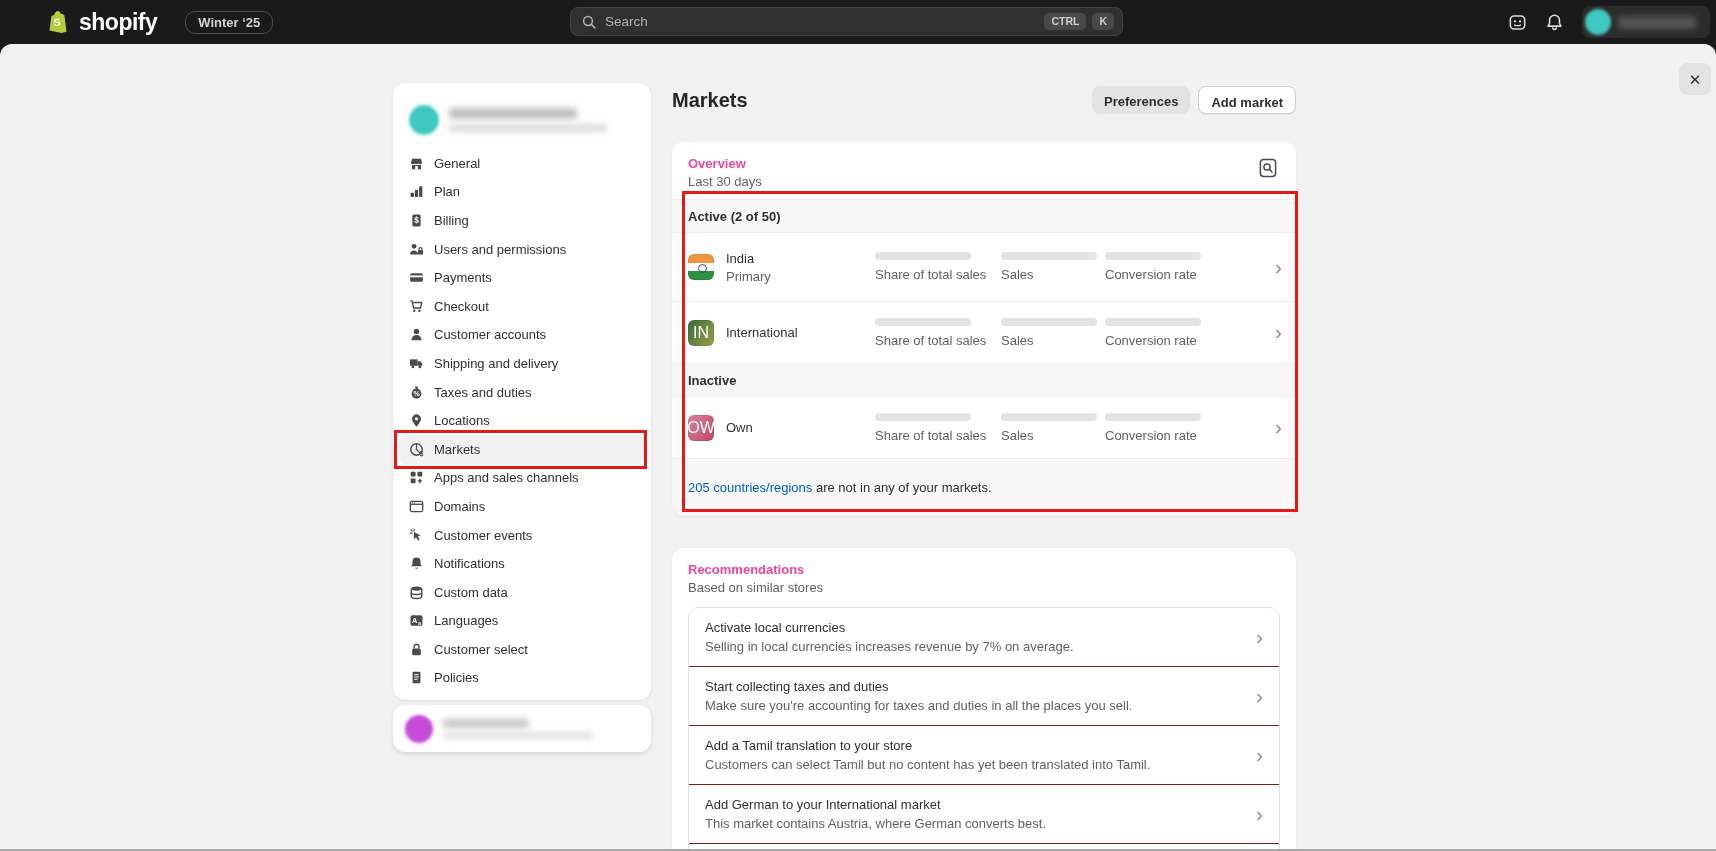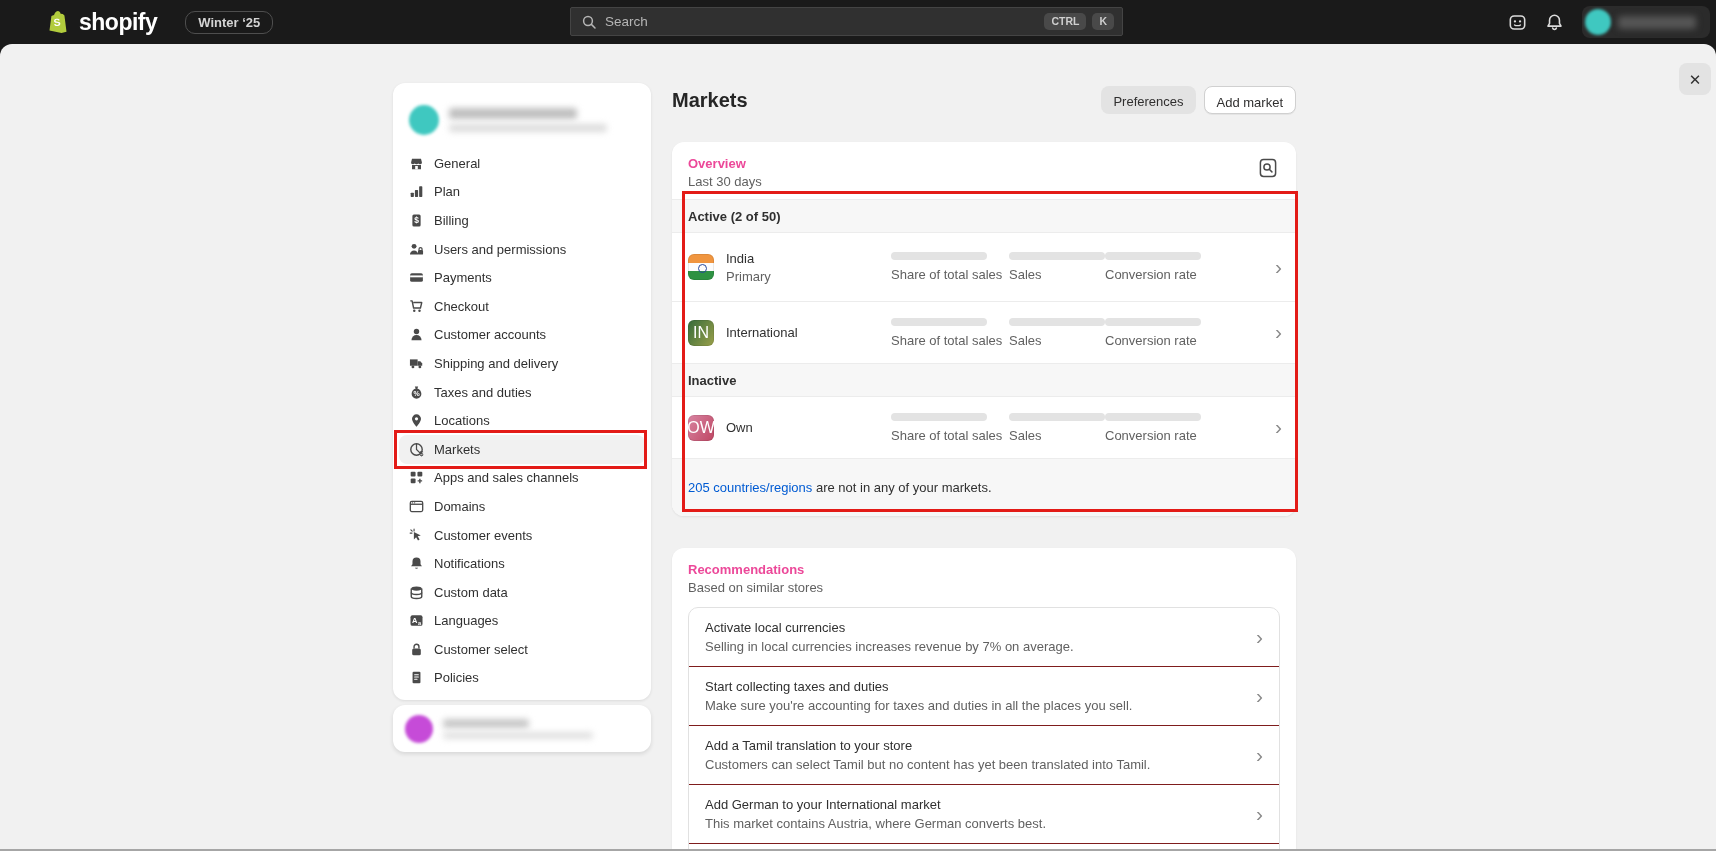--- a/index.html
+++ b/index.html
@@ -17,7 +17,7 @@
   .logo{display:flex;align-items:center;gap:9px;cursor:pointer}
   .wordmark{color:#fff;font-weight:700;font-size:23px;letter-spacing:-.5px}
   .release-badge{margin-left:28px;border:1.5px solid #4e4e4e;border-radius:10px;padding:3px 12px;font-size:13px;font-weight:700;color:#d4d4d4}
-  .searchbar{position:absolute;left:570px;top:7px;width:553px;height:29px;background:#303030;border:1px solid #444;border-radius:2px;display:flex;align-items:center;padding:0 8px 0 10px;cursor:text}
+  .searchbar{position:absolute;left:570px;top:7px;width:553px;height:29px;background:#303030;border:1px solid #444;border-radius:8px;display:flex;align-items:center;padding:0 8px 0 10px;cursor:text}
   .searchbar input{flex:1;background:transparent;border:none;outline:none;color:#e3e3e3;font-size:13.5px;margin-left:8px;font-family:inherit}
   .searchbar input::placeholder{color:#b5b5b5}
   .key{background:rgba(255,255,255,.12);color:#cfcfcf;font-size:10.5px;font-weight:700;border-radius:5px;padding:3px 7px;margin-left:6px;line-height:1}

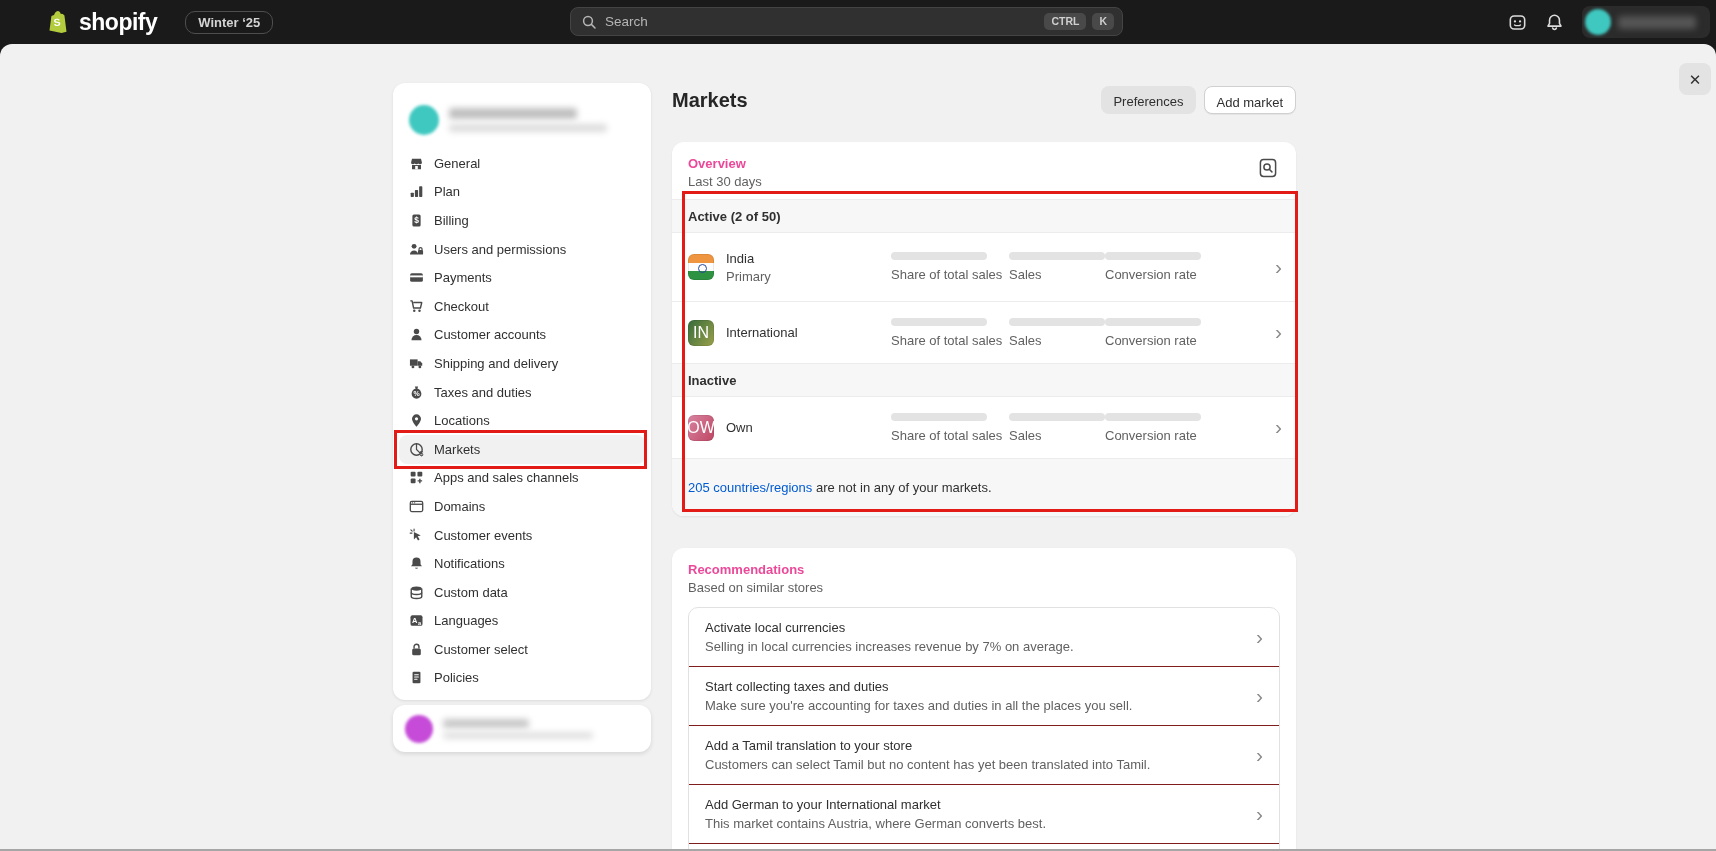--- a/index.html
+++ b/index.html
@@ -56,7 +56,7 @@
   .page-head{display:flex;align-items:center;height:44px}
   .page-head h1{font-size:20px;font-weight:700;color:#262626}
   .head-actions{margin-left:auto;display:flex;gap:8px}
-  .btn{font-family:inherit;font-size:13px;font-weight:400;color:#302f2f;border-radius:8px;height:28px;padding:8px 12px;cursor:pointer}
+  .btn{font-family:inherit;font-size:13px;font-weight:700;color:#302f2f;border-radius:8px;height:28px;padding:8px 12px;cursor:pointer}
   .btn-gray{background:#e3e3e3;border:none}
   .btn-white{background:#fff;border:1px solid #d0d0d0;box-shadow:0 1px 0 rgba(0,0,0,.05)}
 

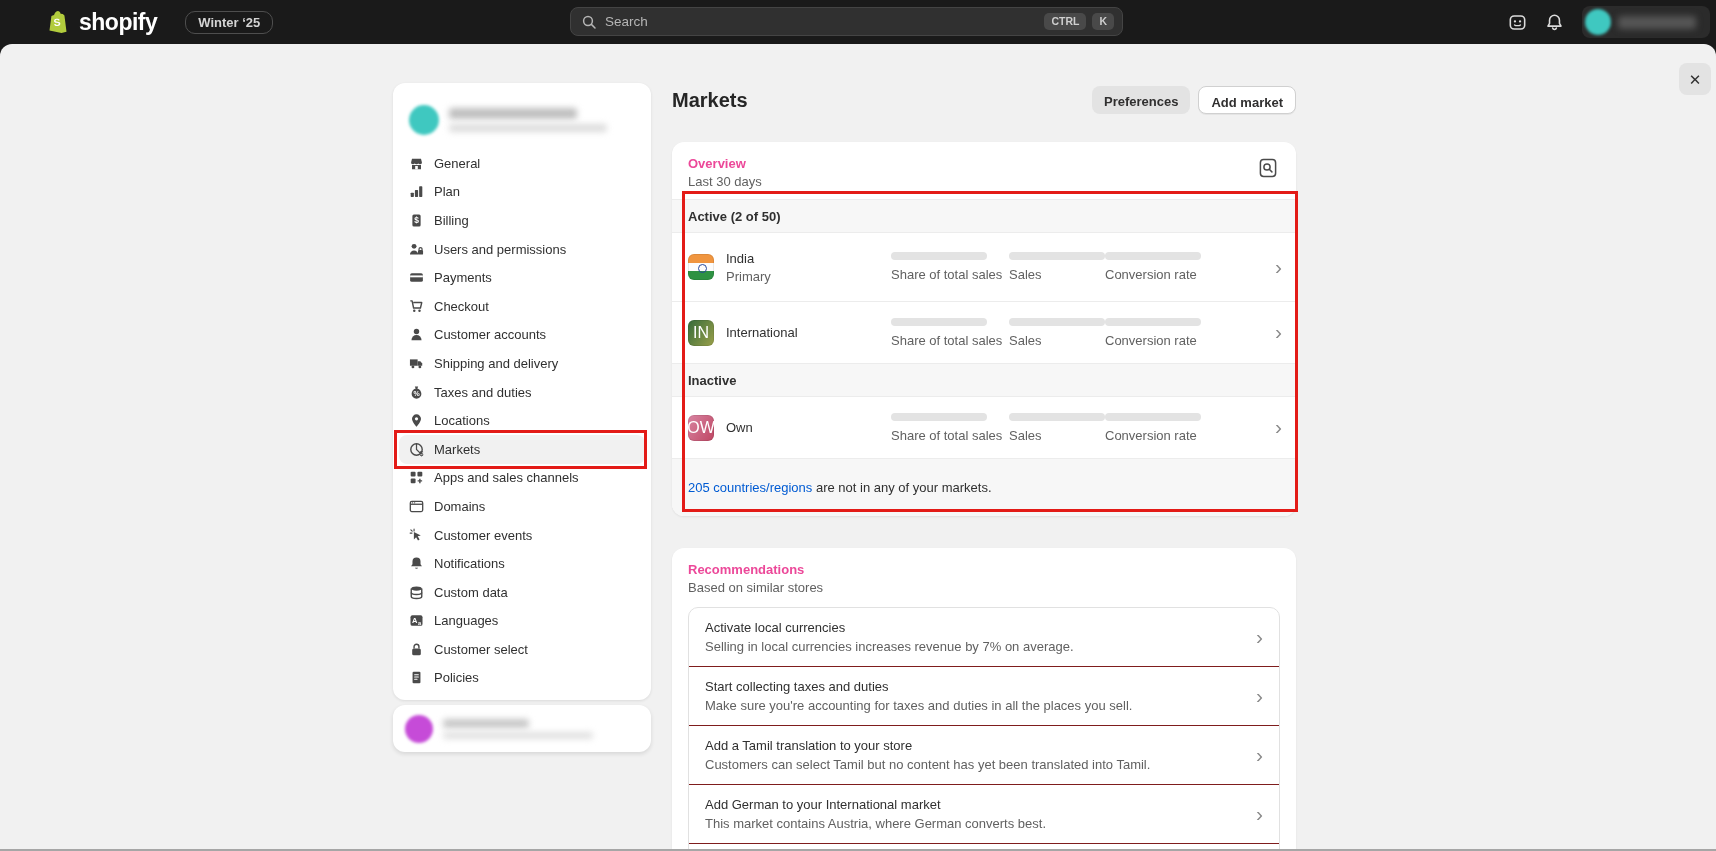--- a/index.html
+++ b/index.html
@@ -80,7 +80,7 @@
   .badge-txt{display:flex;align-items:center;justify-content:center;color:#fff;font-size:16px;font-weight:400}
   .badge-in{background:linear-gradient(125deg,#356b3a,#9aa04a)}
   .badge-ow{background:linear-gradient(125deg,#d884a2,#bf4763)}
-  .stats{display:flex;gap:0;margin-left:auto;margin-right:50px}
+  .stats{display:flex;gap:8px;margin-left:auto;margin-right:50px}
   .stat{flex:none}
   .stat.w1{width:118px}.stat.w2{width:96px}.stat.w3{width:120px}
   .bar{width:96px;height:8px;border-radius:4px;background:var(--stat-bar-gray);margin-bottom:7px}

